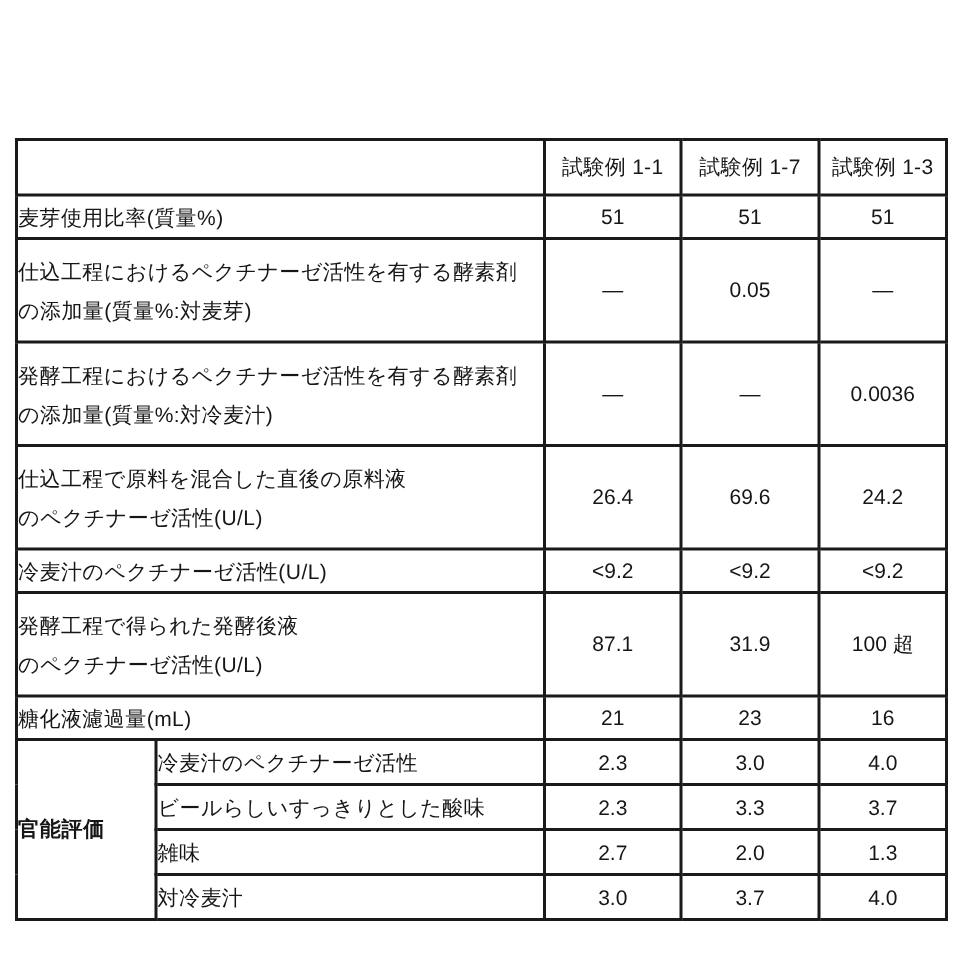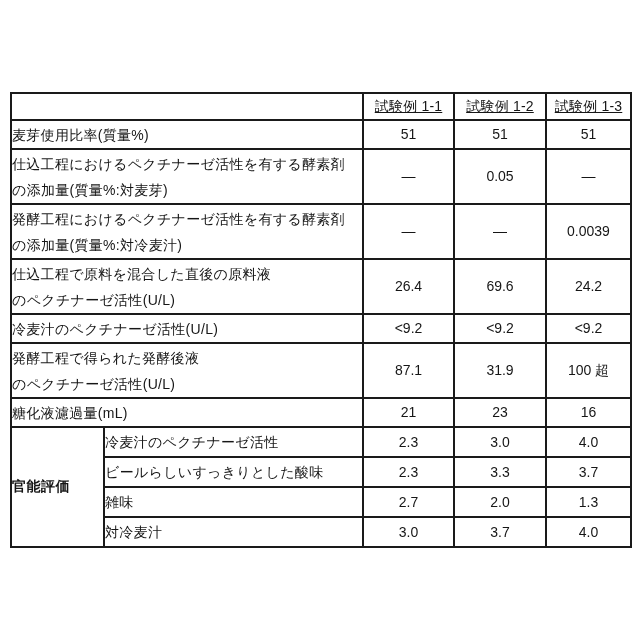--- a/index.html
+++ b/index.html
@@ -43,7 +43,7 @@
     line-height: 1.2;
   }
   td.head { letter-spacing: 0.2px; }
-  tr.r-h   { height: 27px; text-decoration: underline; }
+  tr.r-h   { height: 37px; }
   tr.r-s   { height: 29px; }
   tr.r-d   { height: 55px; margin-left: 28px; }
   tr.r-sen { height: 30px; }

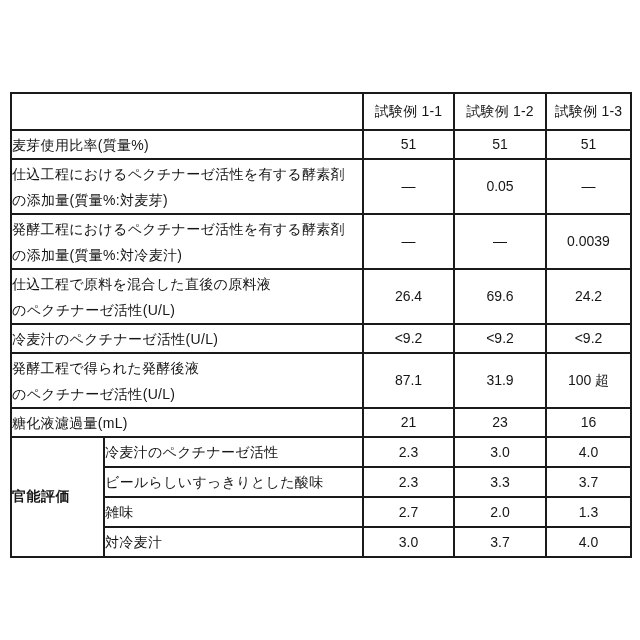--- a/index.html
+++ b/index.html
@@ -64,7 +64,7 @@
       <tr class="r-h">
         <td class="label" colspan="2"></td>
         <td class="head">試験例 1-1</td>
-        <td class="head">試験例 1-2</td>
+        <td class="head">試験例 1-7</td>
         <td class="head">試験例 1-3</td>
       </tr>
 

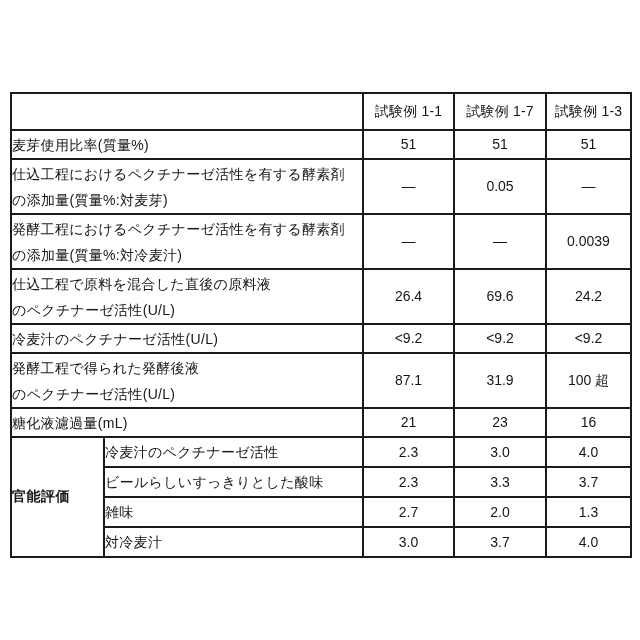--- a/index.html
+++ b/index.html
@@ -45,7 +45,7 @@
   td.head { letter-spacing: 0.2px; }
   tr.r-h   { height: 37px; }
   tr.r-s   { height: 29px; }
-  tr.r-d   { height: 55px; margin-left: 28px; }
+  tr.r-d   { height: 69px; margin-left: 28px; }
   tr.r-sen { height: 30px; }
 </style>
 </head>

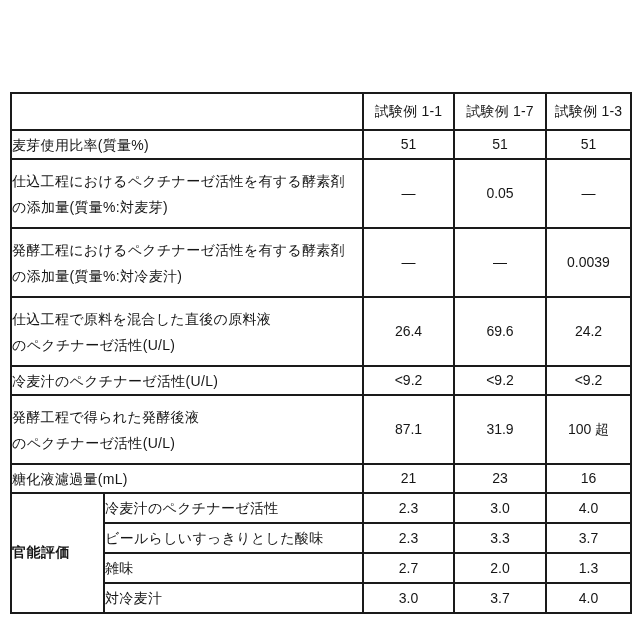--- a/index.html
+++ b/index.html
@@ -88,7 +88,7 @@
 の添加量(質量%:対冷麦汁)</td>
         <td class="val">—</td>
         <td class="val">—</td>
-        <td class="val">0.0039</td>
+        <td class="val">0.0036</td>
       </tr>
 
       <tr class="r-d">

